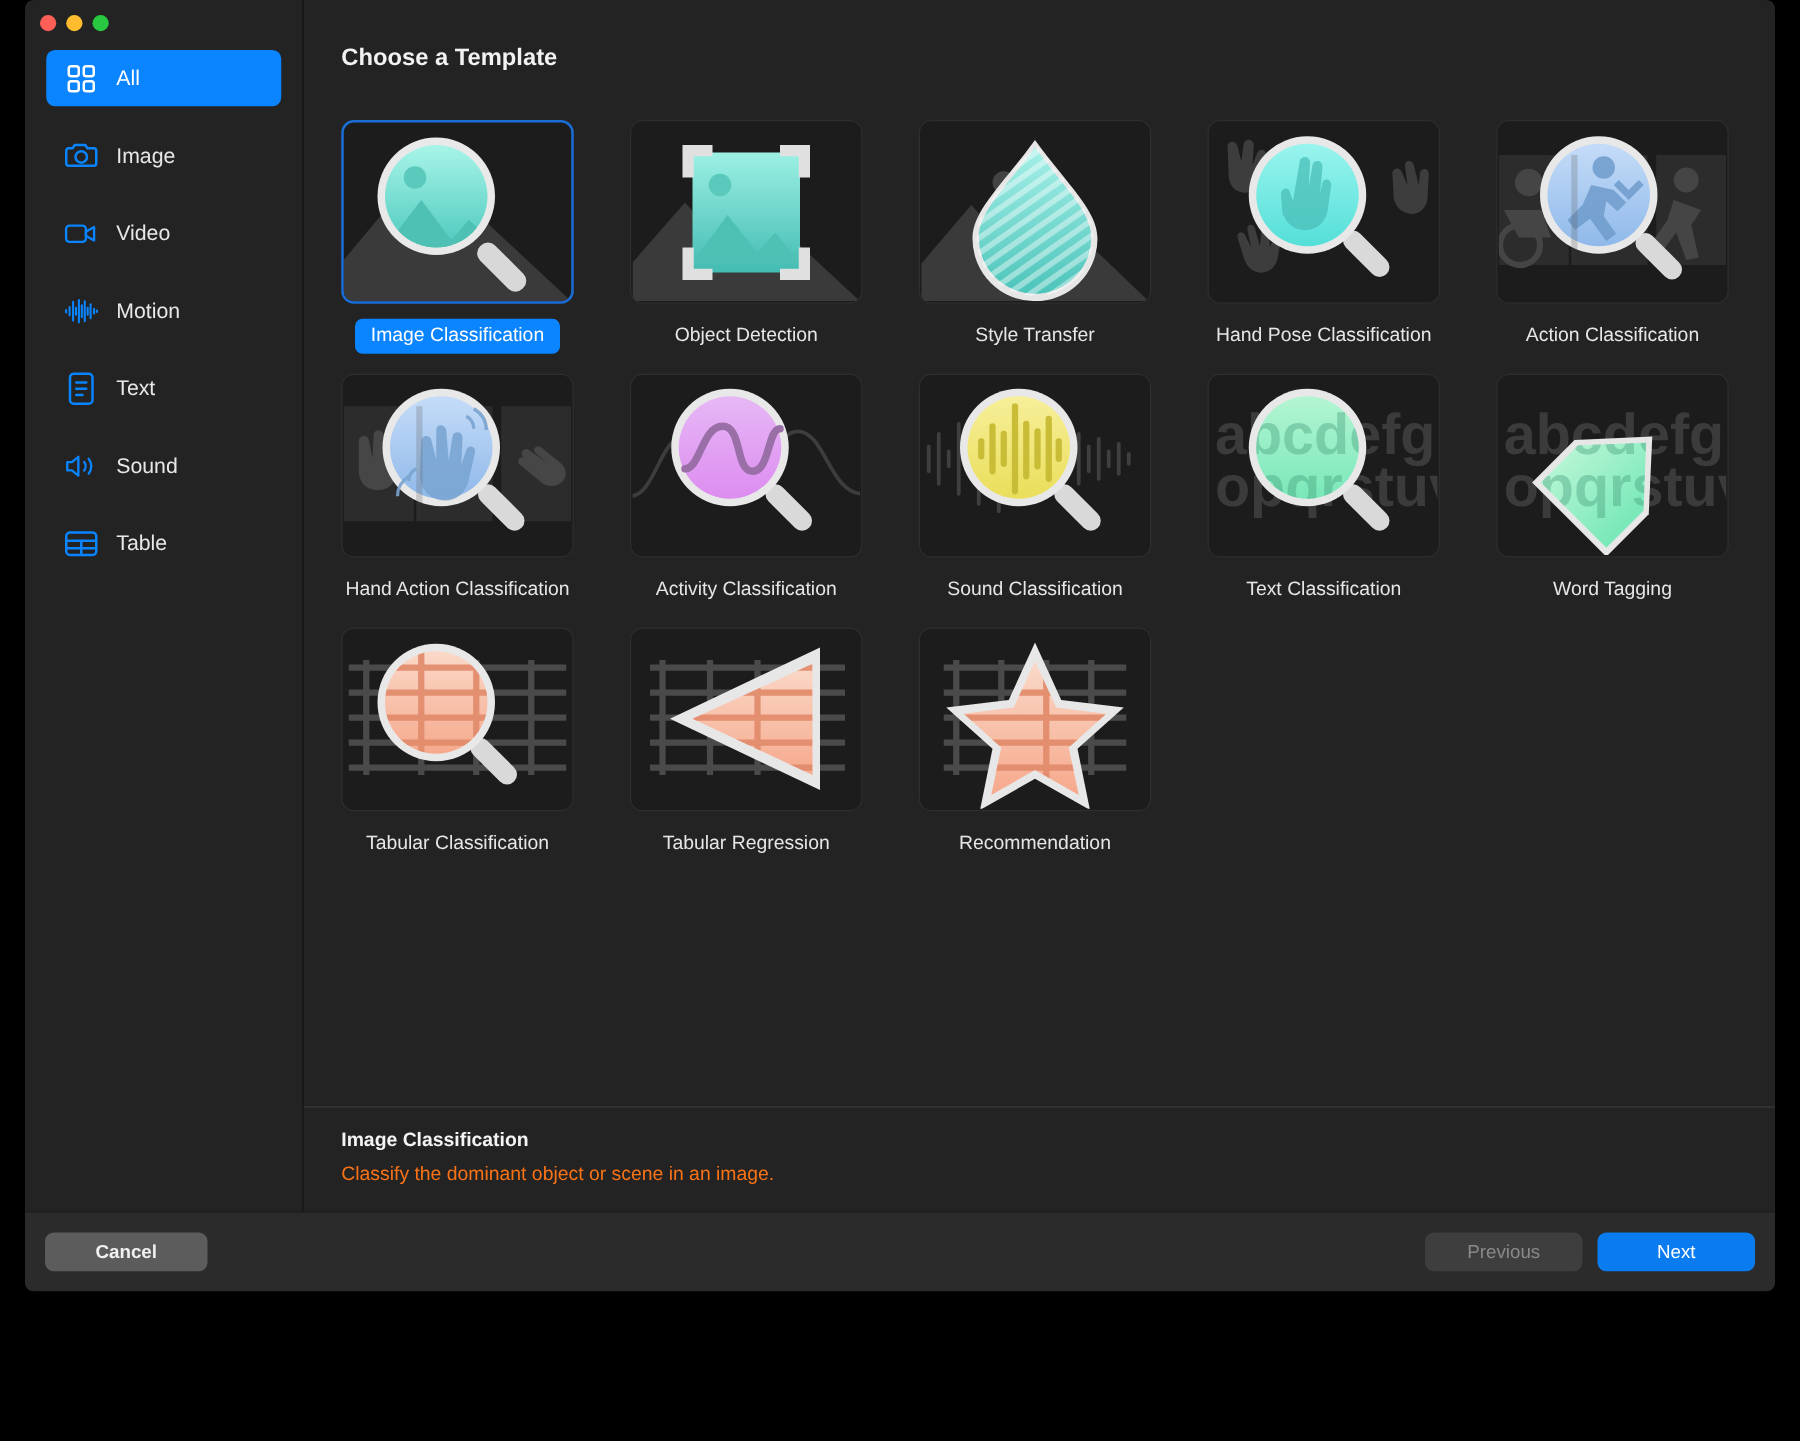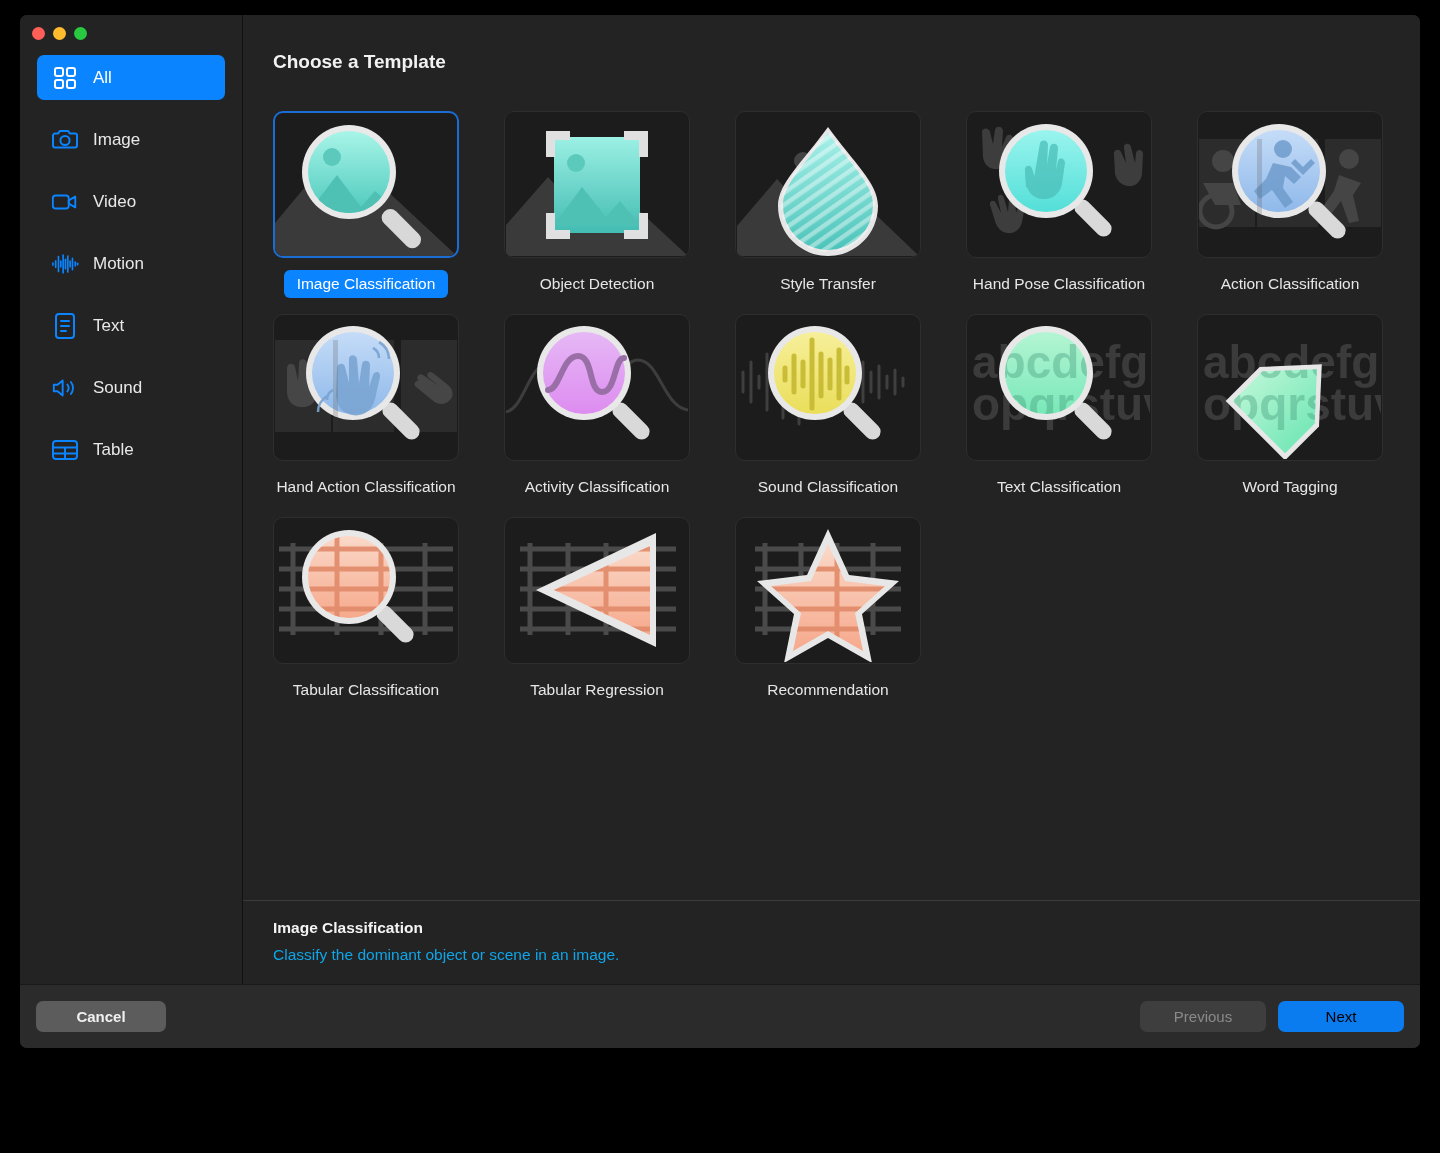--- a/index.html
+++ b/index.html
@@ -13,7 +13,7 @@
 
   .window {
     position: absolute;
-    left: 20px; top: 15px;
+    left: 20px; top: 0;
     width: 1400px; height: 1033px;
     background: #232323;
     border-radius: 7px;

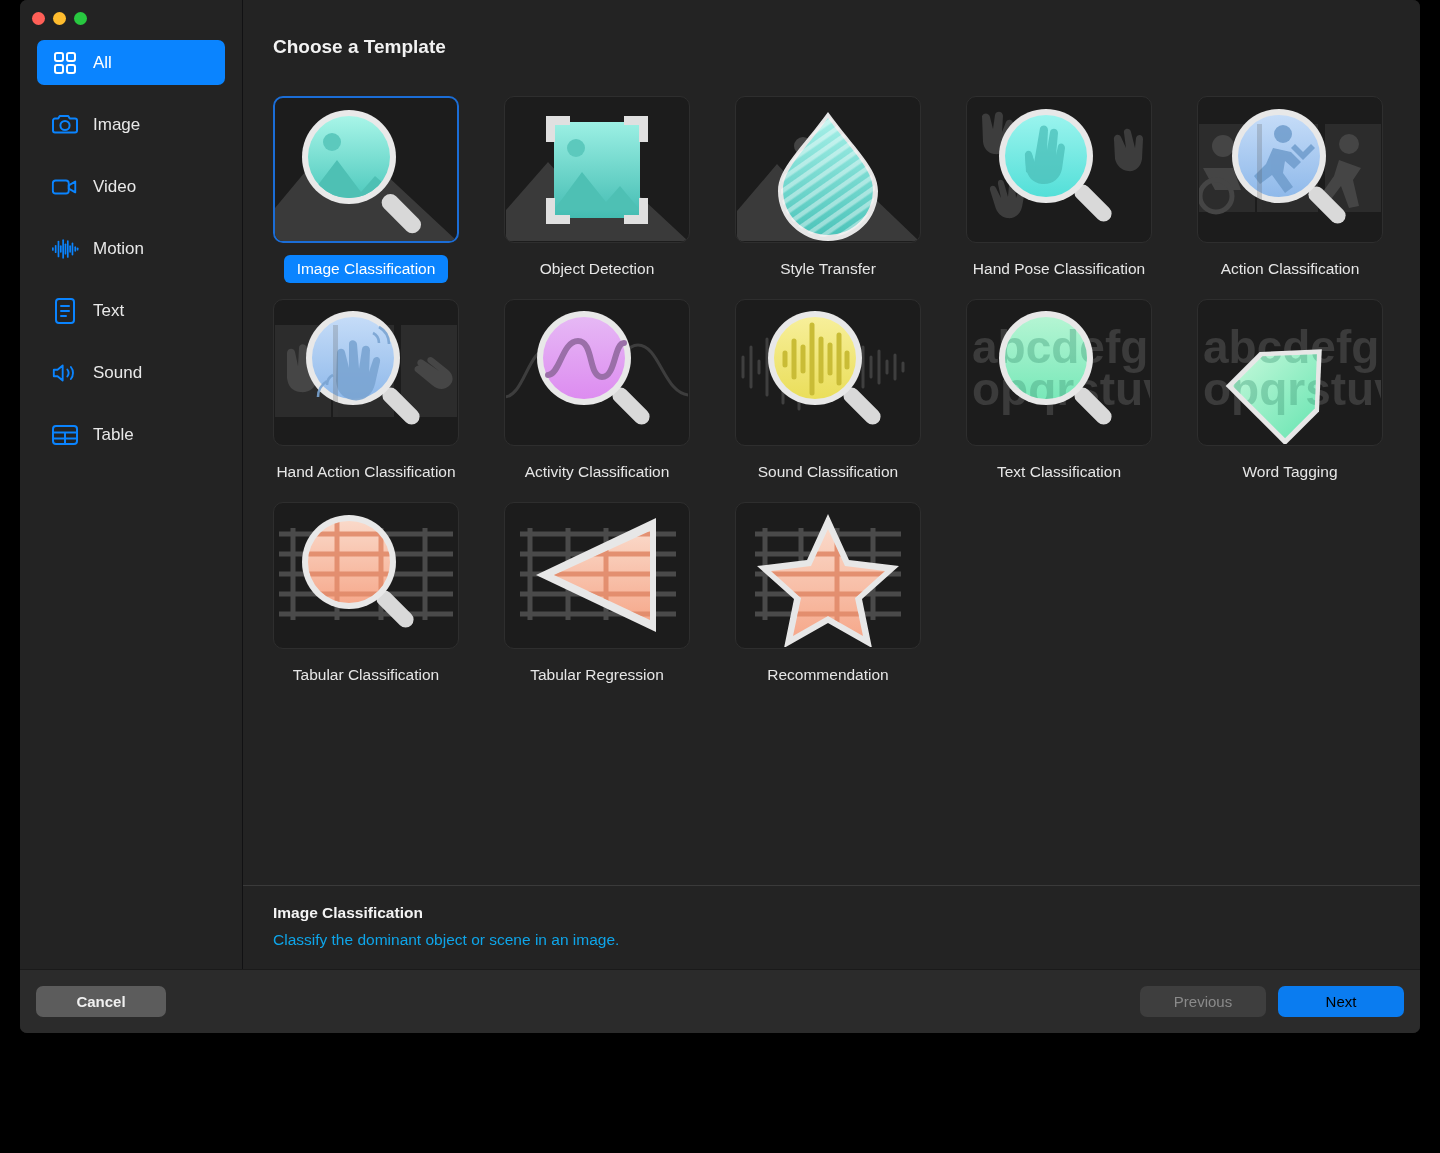--- a/index.html
+++ b/index.html
@@ -115,7 +115,7 @@
     background: #232323;
   }
   .desc-title { color: #f4f4f4; font-size: 15.5px; font-weight: bold; margin-bottom: 9px; }
-  .desc-body { color: #0ea5e9; font-size: 15.5px; }
+  .desc-body { color: #f97316; font-size: 15.5px; }
 
   
   .footer {

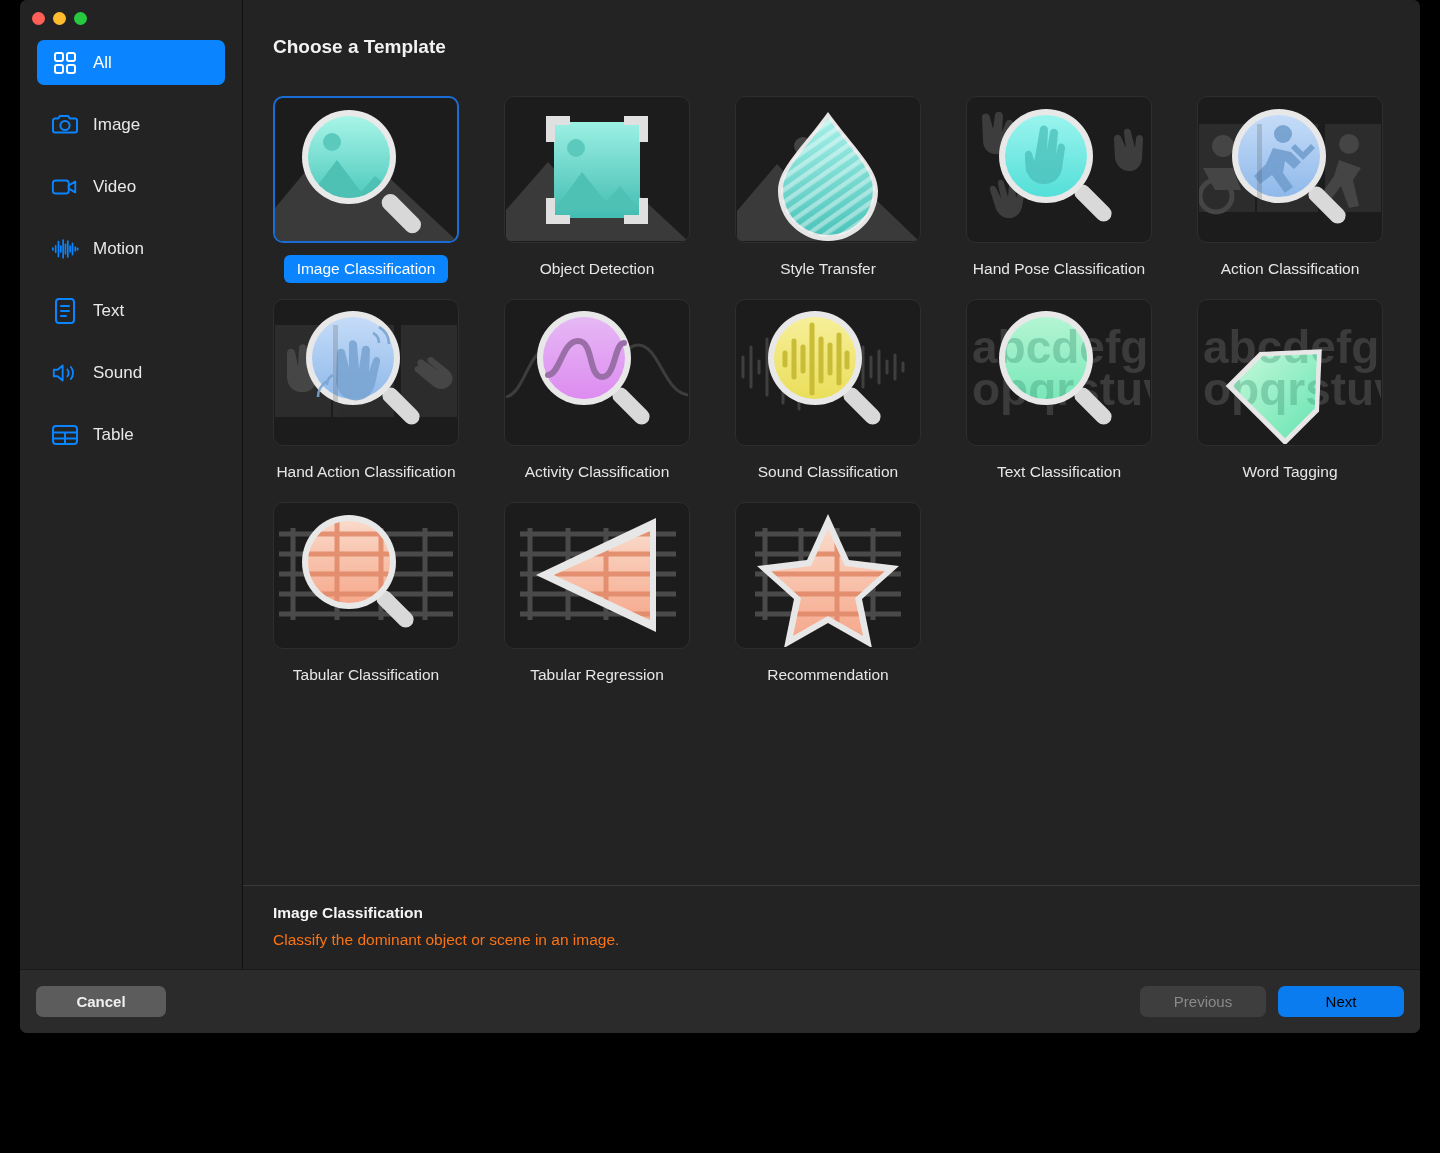--- a/index.html
+++ b/index.html
@@ -137,7 +137,7 @@
   .btn-cancel { width: 130px; background: #5c5c5c; color: #f0f0f0; font-weight: bold; }
   .footer-spacer { flex: 1; }
   .btn-previous { width: 126px; background: #3e3e3e; color: #8a8a8a; margin-right: 12px; }
-  .btn-next { width: 126px; background: #0a7cf0; color: #000000; }
+  .btn-next { width: 126px; background: #0a7cf0; color: #ffffff; }
 </style>
 </head>
 <body>

